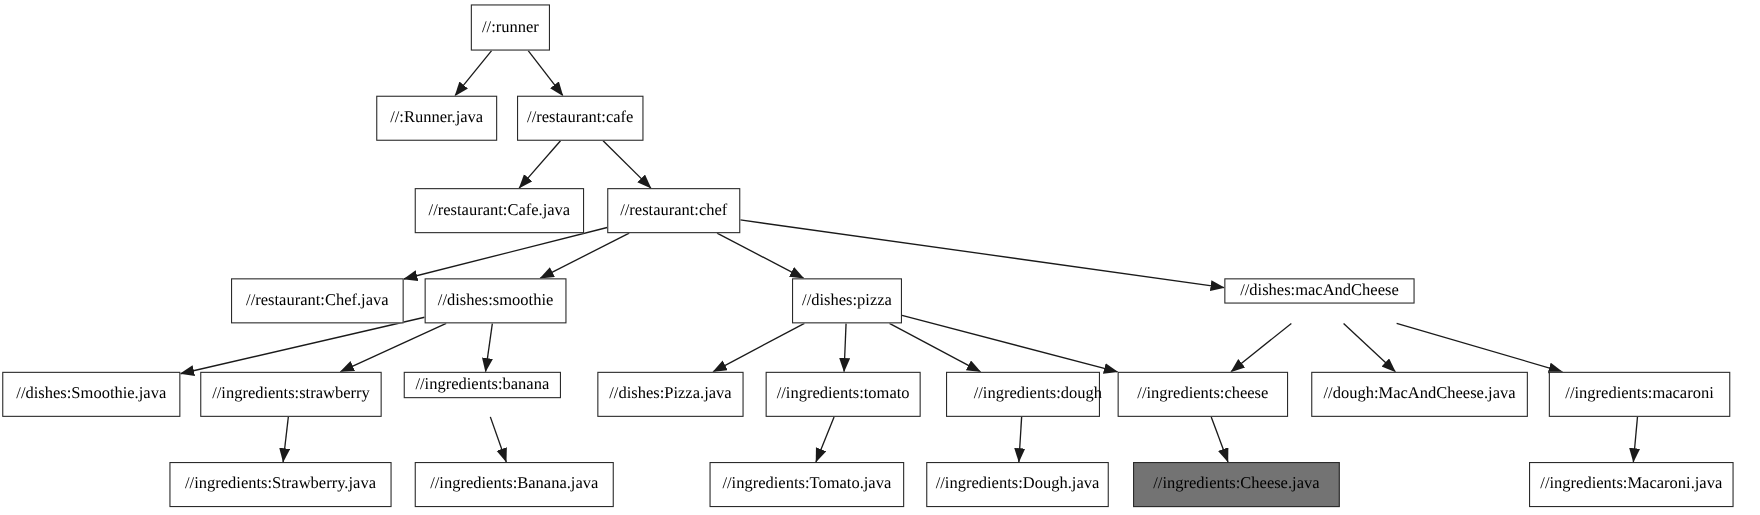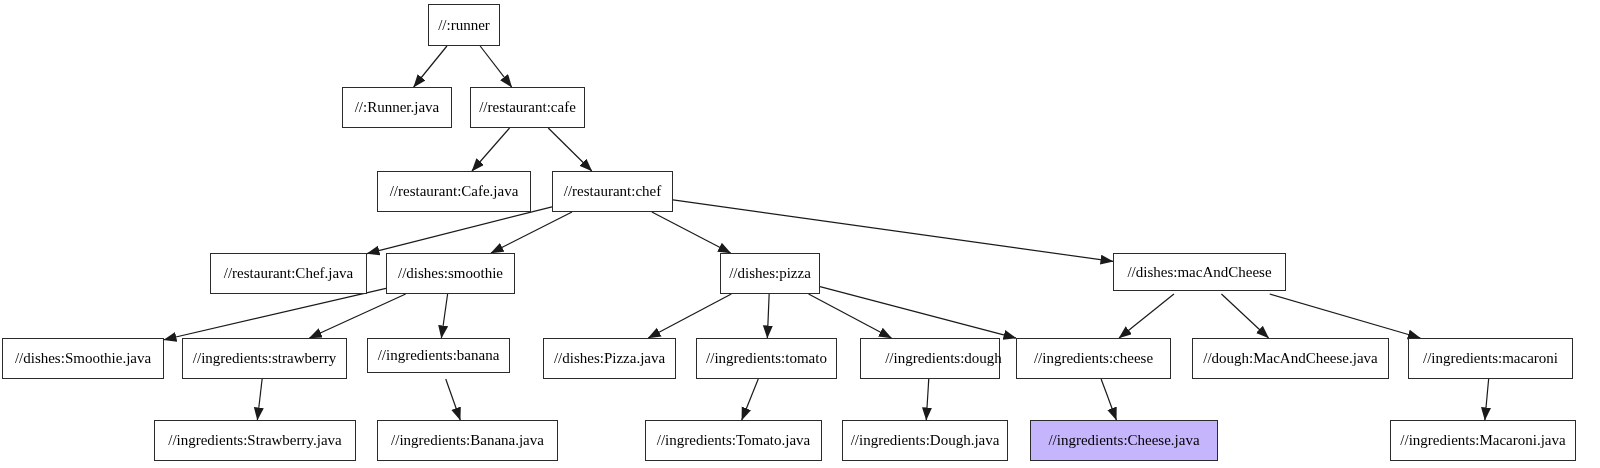--- a/index.html
+++ b/index.html
@@ -98,7 +98,7 @@
       <div class="node" style="left: 720px; top: 253px; width: 100px; height: 41px; border-color: rgb(43, 43, 43); background: rgb(255, 255, 255); color: rgb(0, 0, 0);">
         <span>//dishes:pizza</span>
       </div>
-      <div class="node" style="left: 1113px; top: 253px; width: 173px; height: 38px; border-color: rgb(43, 43, 43); background: rgb(255, 255, 255); color: rgb(0, 0, 0);">
+      <div class="node" style="left: 1113px; top: 253px; width: 173px; height: 23px; border-color: rgb(43, 43, 43); background: rgb(255, 255, 255); color: rgb(0, 0, 0);">
         <span>//dishes:macAndCheese</span>
       </div>
       <div class="node" style="left: 2px; top: 338px; width: 162px; height: 41px; border-color: rgb(43, 43, 43); background: rgb(255, 255, 255); color: rgb(0, 0, 0); justify-content: center;">

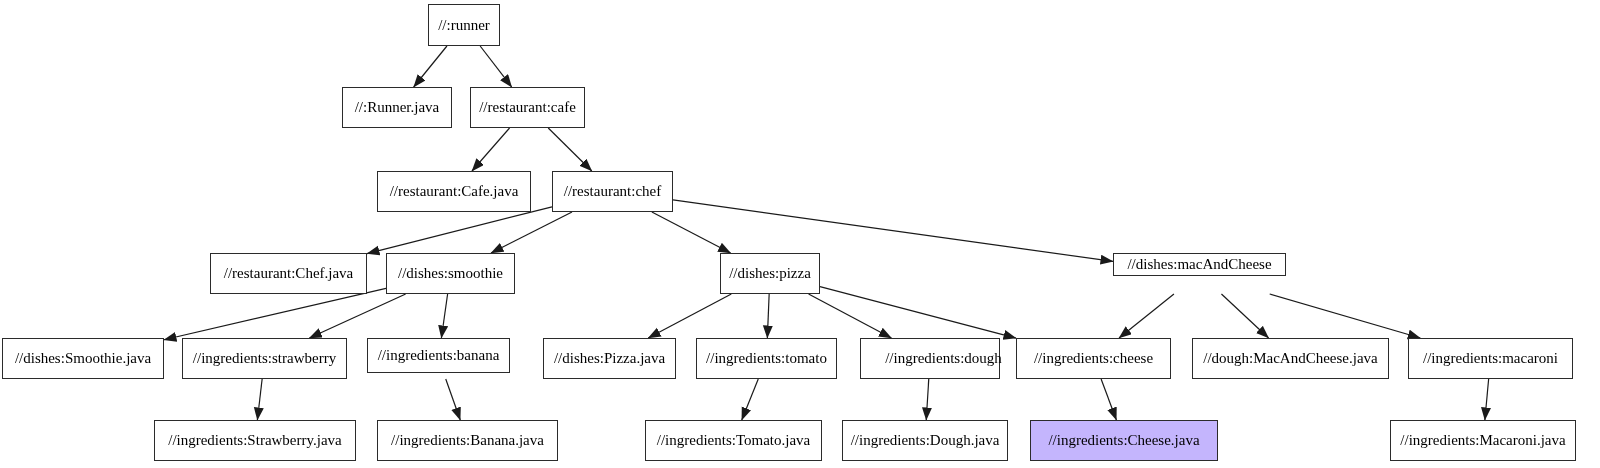--- a/index.html
+++ b/index.html
@@ -107,7 +107,7 @@
       <div class="node" style="left: 182px; top: 338px; width: 165px; height: 41px; border-color: rgb(43, 43, 43); background: rgb(255, 255, 255); color: rgb(0, 0, 0);">
         <span>//ingredients:strawberry</span>
       </div>
-      <div class="node" style="left: 367px; top: 338px; width: 143px; height: 35px; border-color: rgb(43, 43, 43); background: rgb(255, 255, 255); color: rgb(0, 0, 0);">
+      <div class="node" style="left: 367px; top: 338px; width: 143px; height: 24px; border-color: rgb(43, 43, 43); background: rgb(255, 255, 255); color: rgb(0, 0, 0);">
         <span>//ingredients:banana</span>
       </div>
       <div class="node" style="left: 543px; top: 338px; width: 133px; height: 41px; border-color: rgb(43, 43, 43); background: rgb(255, 255, 255); color: rgb(0, 0, 0); text-align: right;">

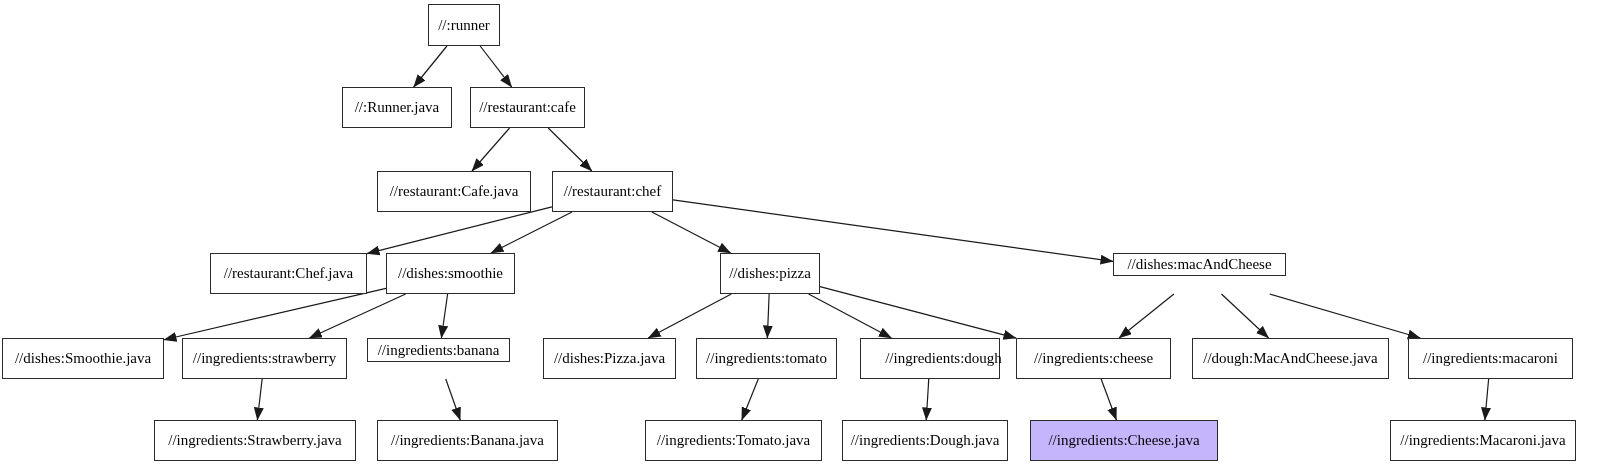--- a/index.html
+++ b/index.html
@@ -140,7 +140,7 @@
       <div class="node" style="left: 842px; top: 420px; width: 166px; height: 41px; border-color: rgb(43, 43, 43); background: rgb(255, 255, 255); color: rgb(0, 0, 0);">
         <span>//ingredients:Dough.java</span>
       </div>
-      <div class="node" style="left: 1030px; top: 420px; width: 188px; height: 41px; border-color: rgb(43, 43, 43); background: #c4b5fd; color: rgb(0, 0, 0);">
+      <div class="node" style="left: 1030px; top: 420px; width: 188px; height: 41px; border-color: rgb(43, 43, 43); background: #737373; color: rgb(0, 0, 0);">
         <span>//ingredients:Cheese.java</span>
       </div>
       <div class="node" style="left: 1390px; top: 420px; width: 186px; height: 41px; border-color: rgb(43, 43, 43); background: rgb(255, 255, 255); color: rgb(0, 0, 0);">

